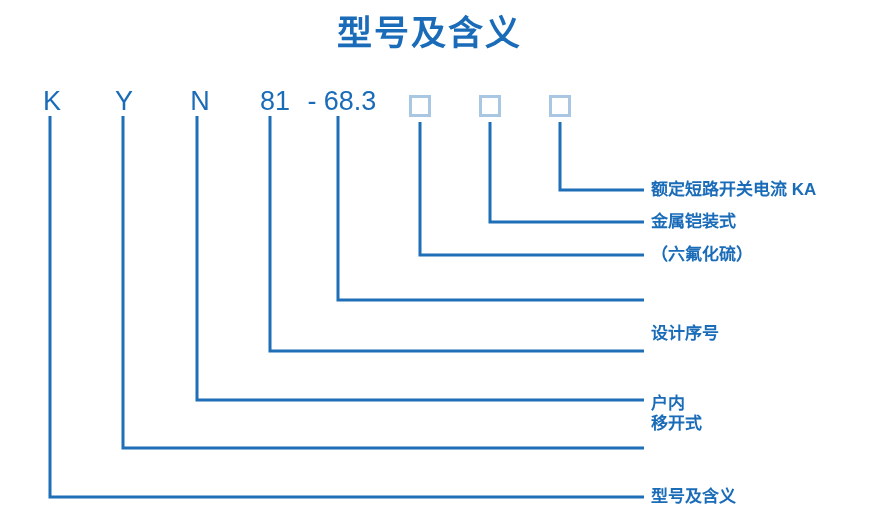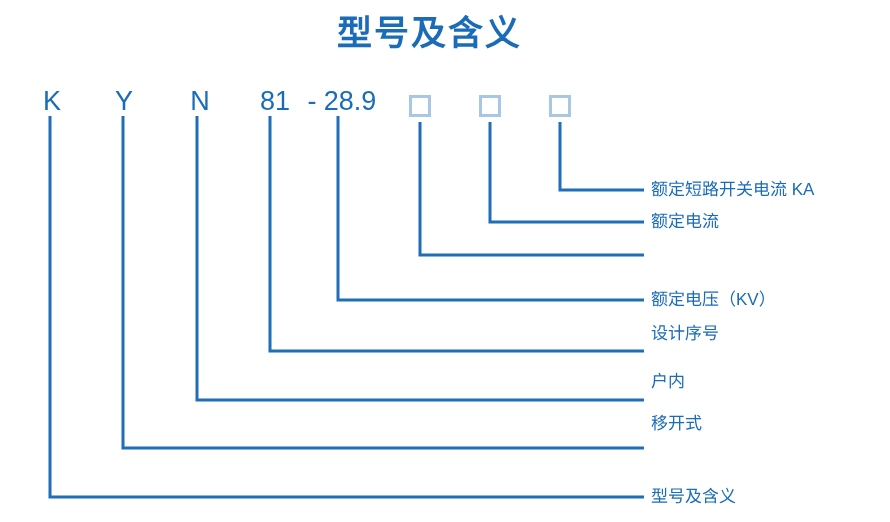--- a/index.html
+++ b/index.html
@@ -71,7 +71,7 @@
   <span class="code-seg" style="left:200px">N</span>
   <span class="code-seg" style="left:275px">81</span>
   <span class="code-seg" style="left:312px">-</span>
-  <span class="code-seg" style="left:350px">28.9</span>
+  <span class="code-seg" style="left:350px">68.3</span>
 
   <span class="ph-box" style="left:409px"></span>
   <span class="ph-box" style="left:479px"></span>

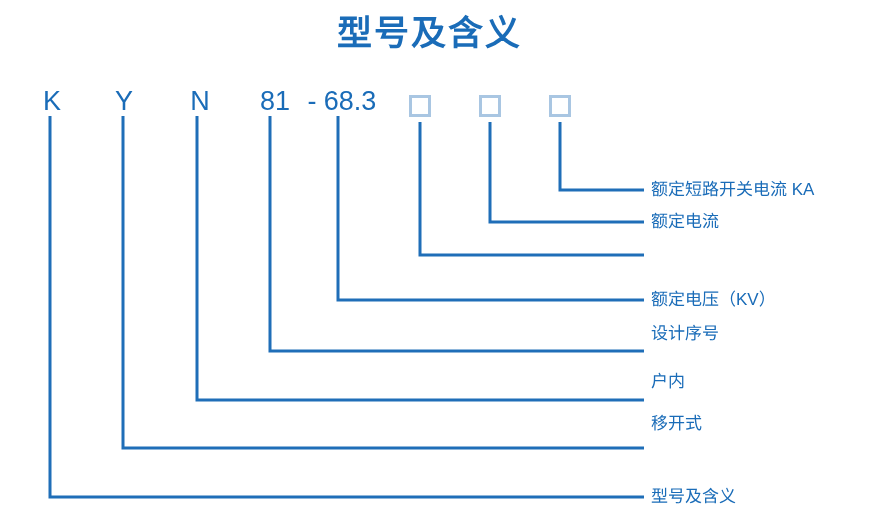--- a/index.html
+++ b/index.html
@@ -53,7 +53,7 @@
     left: 651px;
     font-size: 17px;
     line-height: 20px;
-    font-weight: normal;
+    font-weight: bold;
     color: var(--text-blue, #1a6cb8);
     white-space: nowrap;
   }

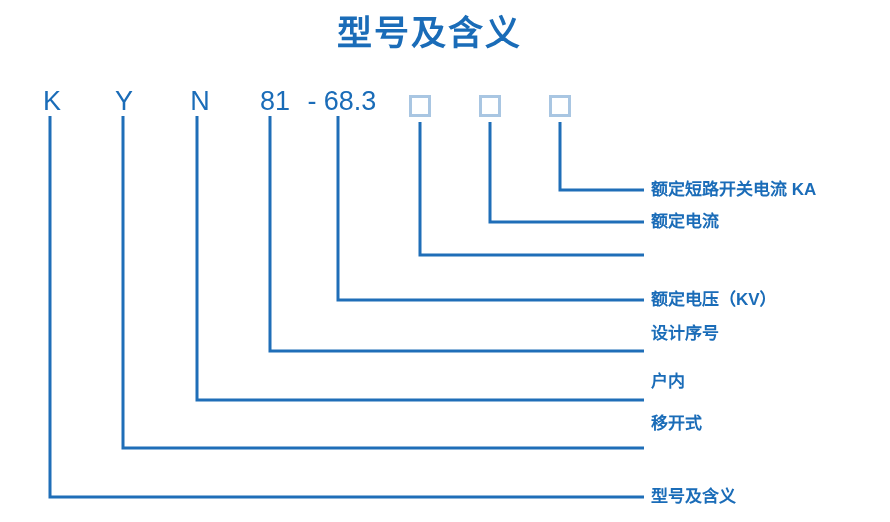--- a/index.html
+++ b/index.html
@@ -89,7 +89,7 @@
   </svg>
 
   <div class="lbl" style="top:180px">额定短路开关电流 KA</div>
-  <div class="lbl" style="top:212px">额定电流</div>
+  <div class="lbl" style="top:212px">金属铠装式</div>
   <div class="lbl" style="top:245px">
   </div>
   <div class="lbl" style="top:290px">额定电压（KV）</div>

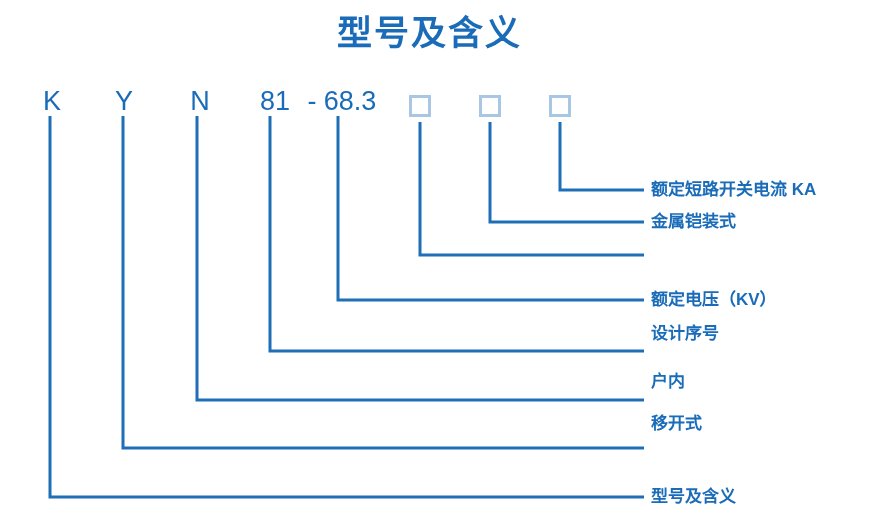--- a/index.html
+++ b/index.html
@@ -91,6 +91,7 @@
   <div class="lbl" style="top:180px">额定短路开关电流 KA</div>
   <div class="lbl" style="top:212px">金属铠装式</div>
   <div class="lbl" style="top:245px">
+    <span class="sub">（六氟化硫）</span>
   </div>
   <div class="lbl" style="top:290px">额定电压（KV）</div>
   <div class="lbl" style="top:324px">设计序号</div>

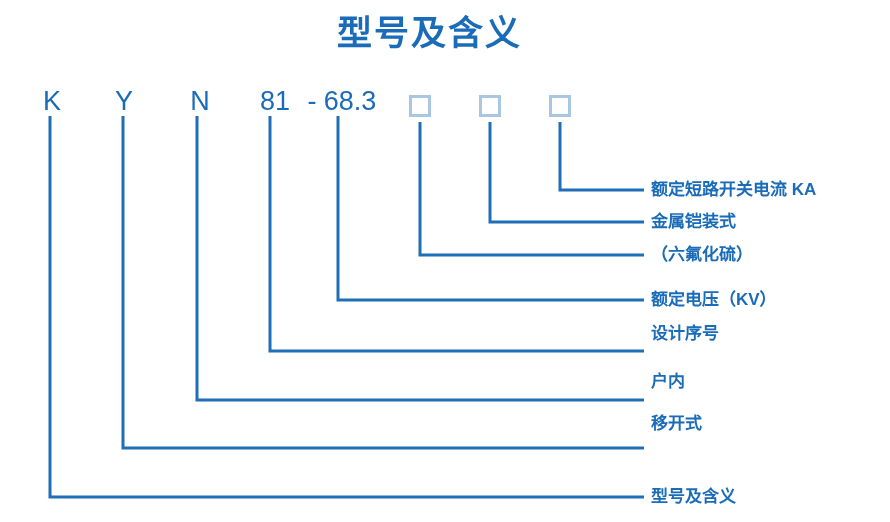--- a/index.html
+++ b/index.html
@@ -93,7 +93,6 @@
   <div class="lbl" style="top:245px">
     <span class="sub">（六氟化硫）</span>
   </div>
-  <div class="lbl" style="top:290px">额定电压（KV）</div>
   <div class="lbl" style="top:324px">设计序号</div>
   <div class="lbl" style="top:372px">户内</div>
   <div class="lbl" style="top:414px">移开式</div>

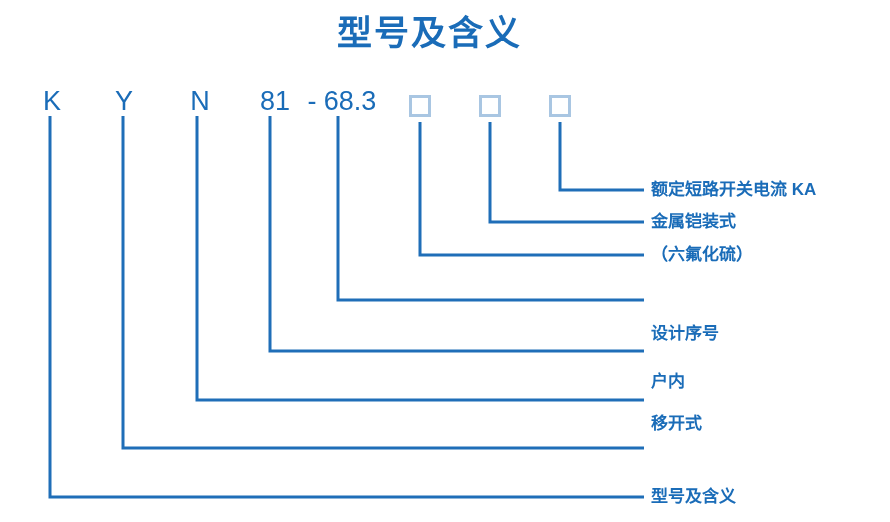--- a/index.html
+++ b/index.html
@@ -94,7 +94,7 @@
     <span class="sub">（六氟化硫）</span>
   </div>
   <div class="lbl" style="top:324px">设计序号</div>
-  <div class="lbl" style="top:372px">户内</div>
+  <div class="lbl" style="top:394px">户内</div>
   <div class="lbl" style="top:414px">移开式</div>
   <div class="lbl" style="top:487px">型号及含义</div>
 

